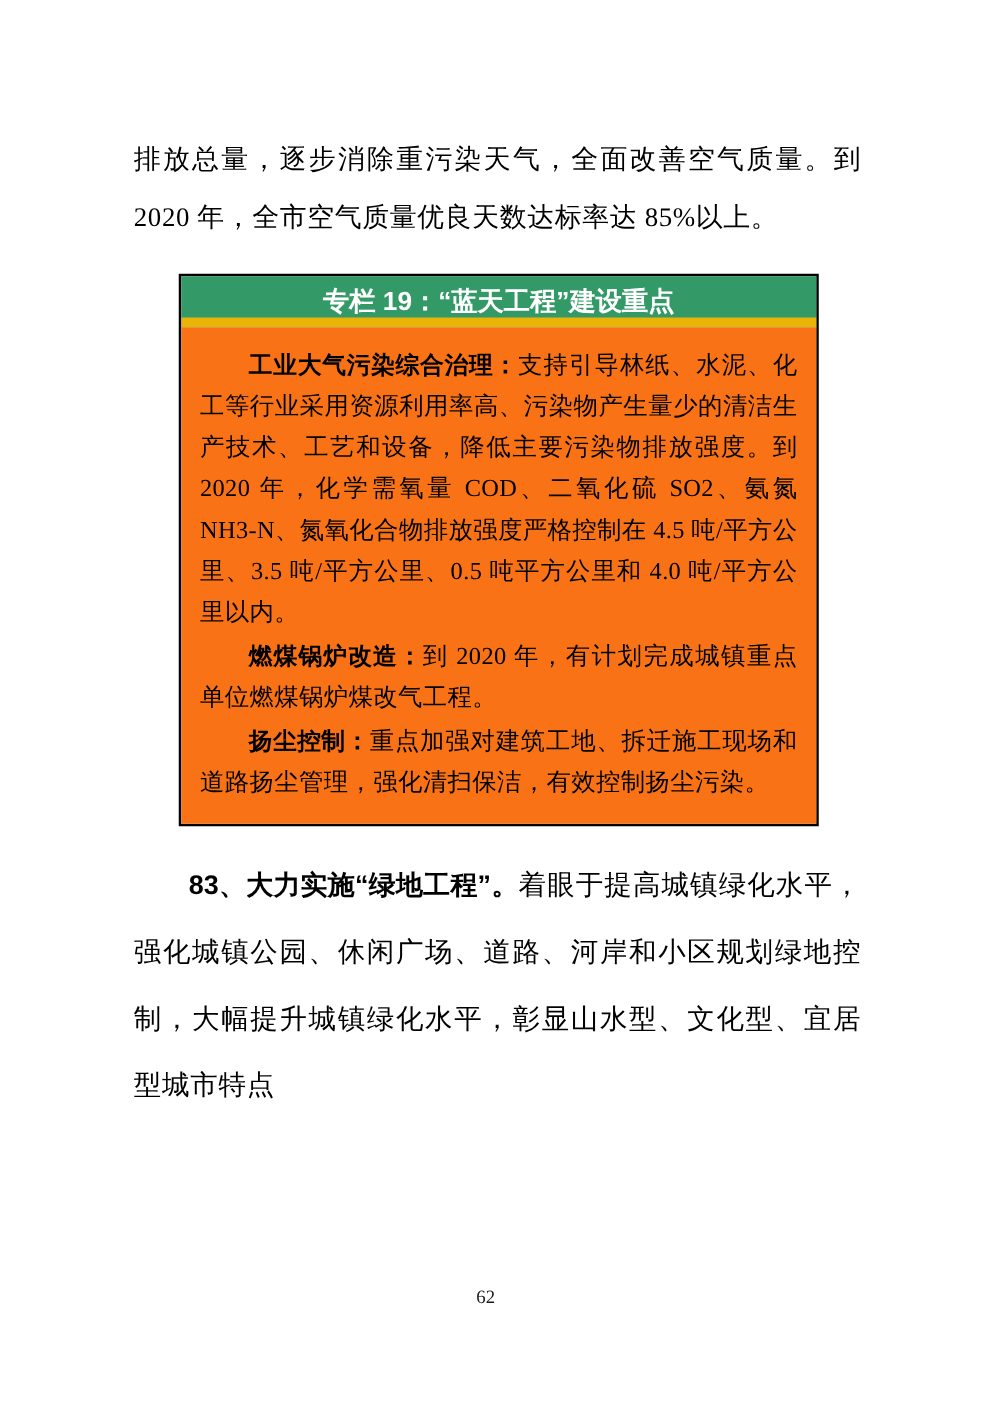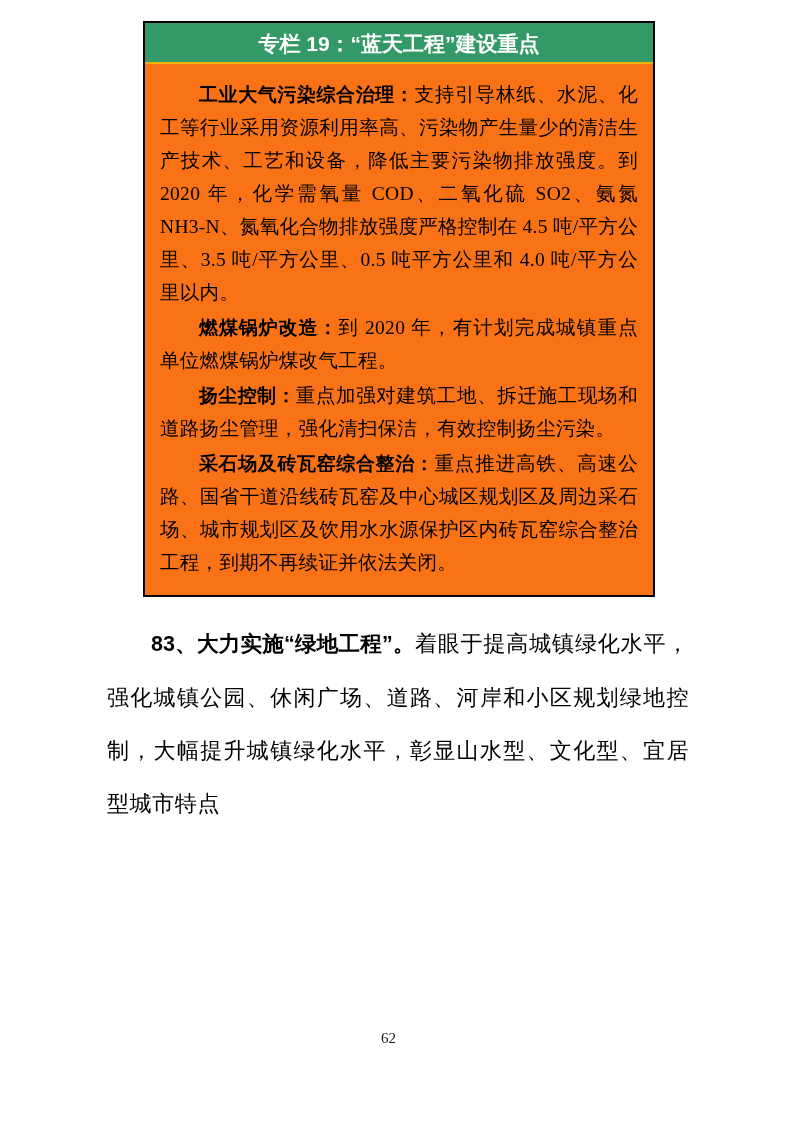--- a/index.html
+++ b/index.html
@@ -82,6 +82,7 @@
 
 <div class="page">
 
+  <p class="para intro">排放总量，逐步消除重污染天气，全面改善空气质量。到 2020 年，全市空气质量优良天数达标率达 85%以上。</p>
 
   <div class="panel">
     <div class="panel-header" style="background: rgb(51, 153, 102); color: rgb(255, 255, 255);">

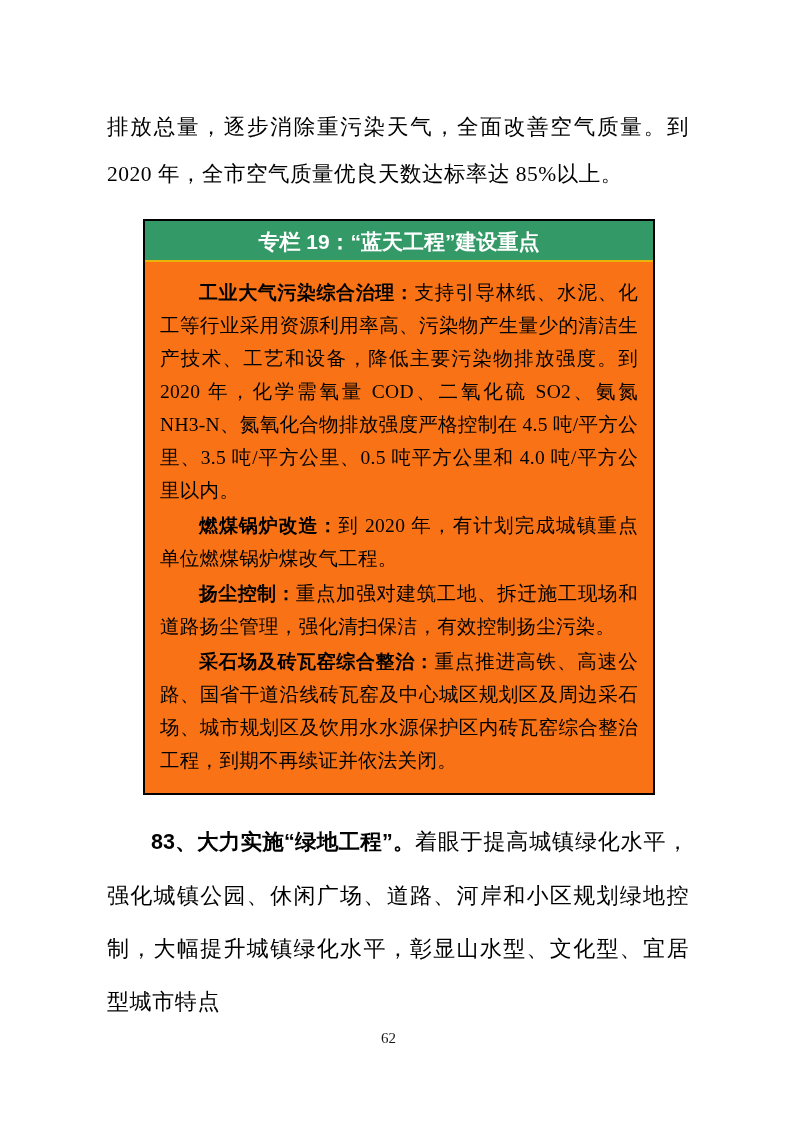--- a/index.html
+++ b/index.html
@@ -33,7 +33,7 @@
     height: 41px;
     line-height: 41px;
     text-align: center;
-    border-bottom: 2px solid #eab308;
+    border-bottom: 8px solid #eab308;
     color: #ffffff;
     font-weight: bold;
     font-size: 21px;

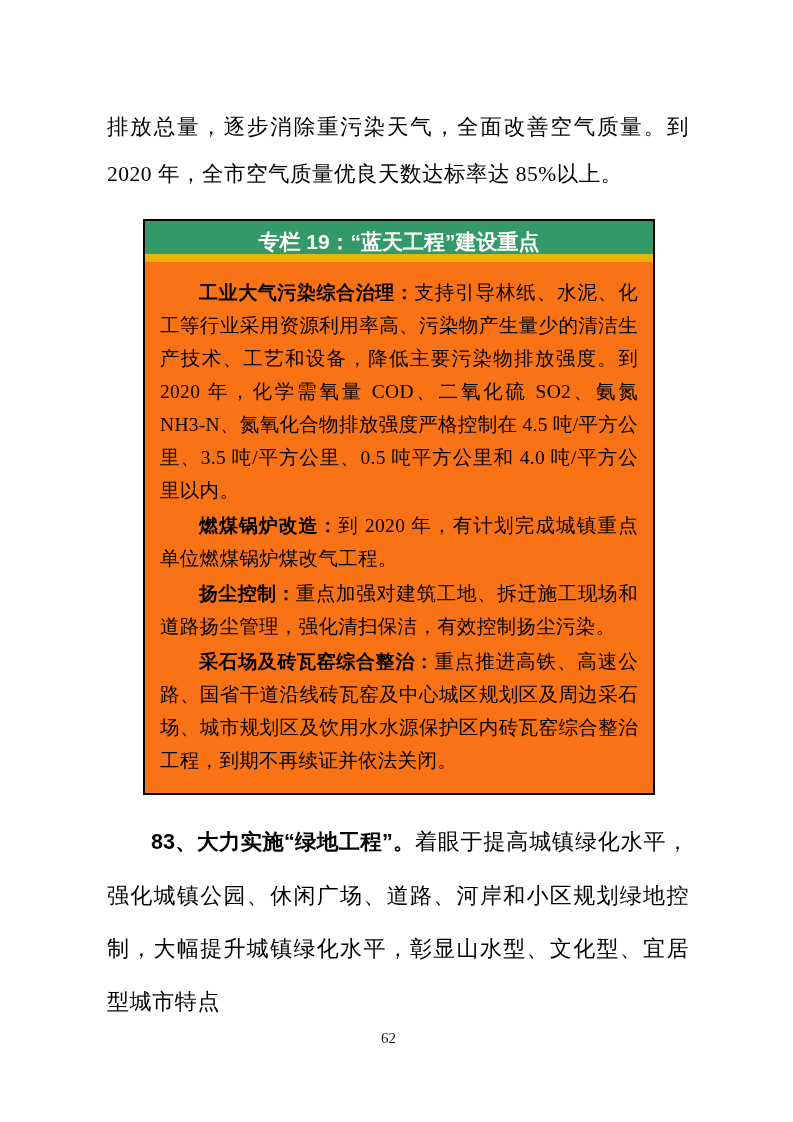--- a/index.html
+++ b/index.html
@@ -92,7 +92,6 @@
       <p class="panel-para"><strong>工业大气污染综合治理：</strong><span>支持引导林纸、水泥、化工等行业采用资源利用率高、污染物产生量少的清洁生产技术、工艺和设备，降低主要污染物排放强度。到 2020 年，化学需氧量 COD、二氧化硫 SO2、氨氮 NH3-N、氮氧化合物排放强度严格控制在 4.5 吨/平方公里、3.5 吨/平方公里、0.5 吨平方公里和 4.0 吨/平方公里以内。</span></p>
       <p class="panel-para"><strong>燃煤锅炉改造：</strong><span>到 2020 年，有计划完成城镇重点单位燃煤锅炉煤改气工程。</span></p>
       <p class="panel-para"><strong>扬尘控制：</strong><span>重点加强对建筑工地、拆迁施工现场和道路扬尘管理，强化清扫保洁，有效控制扬尘污染。</span></p>
-      <p class="panel-para"><strong>采石场及砖瓦窑综合整治：</strong><span>重点推进高铁、高速公路、国省干道沿线砖瓦窑及中心城区规划区及周边采石场、城市规划区及饮用水水源保护区内砖瓦窑综合整治工程，到期不再续证并依法关闭。</span></p>
     </div>
   </div>
 

